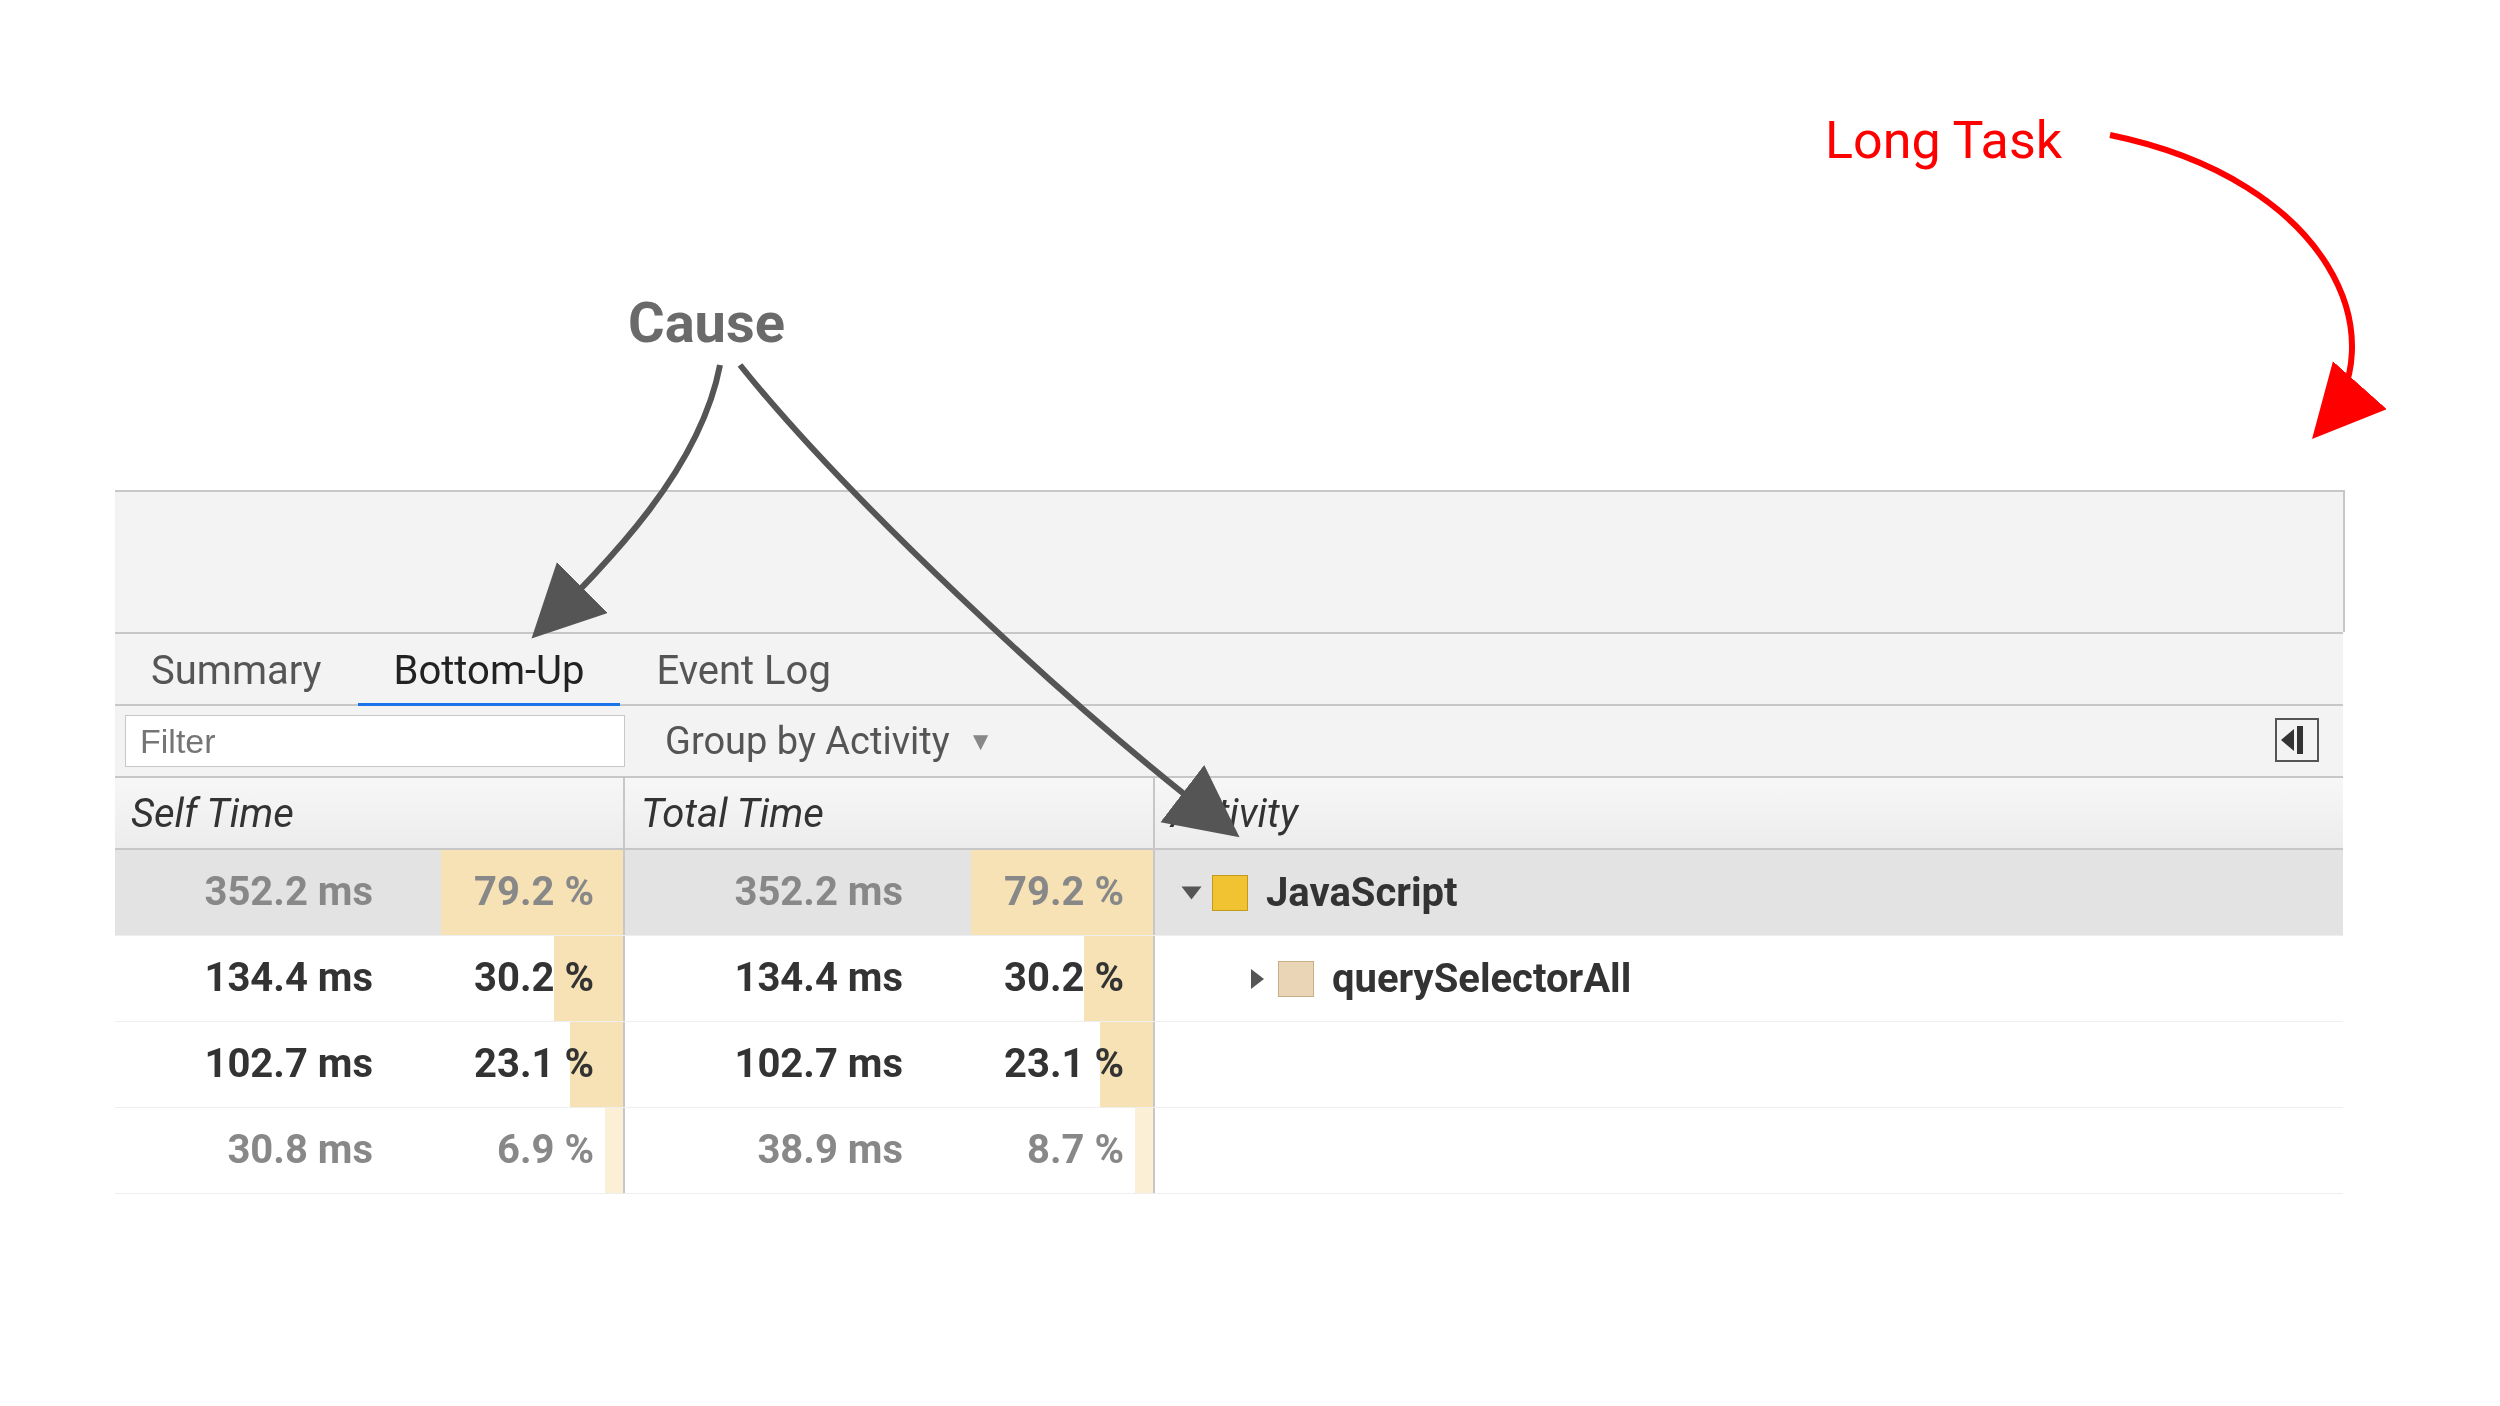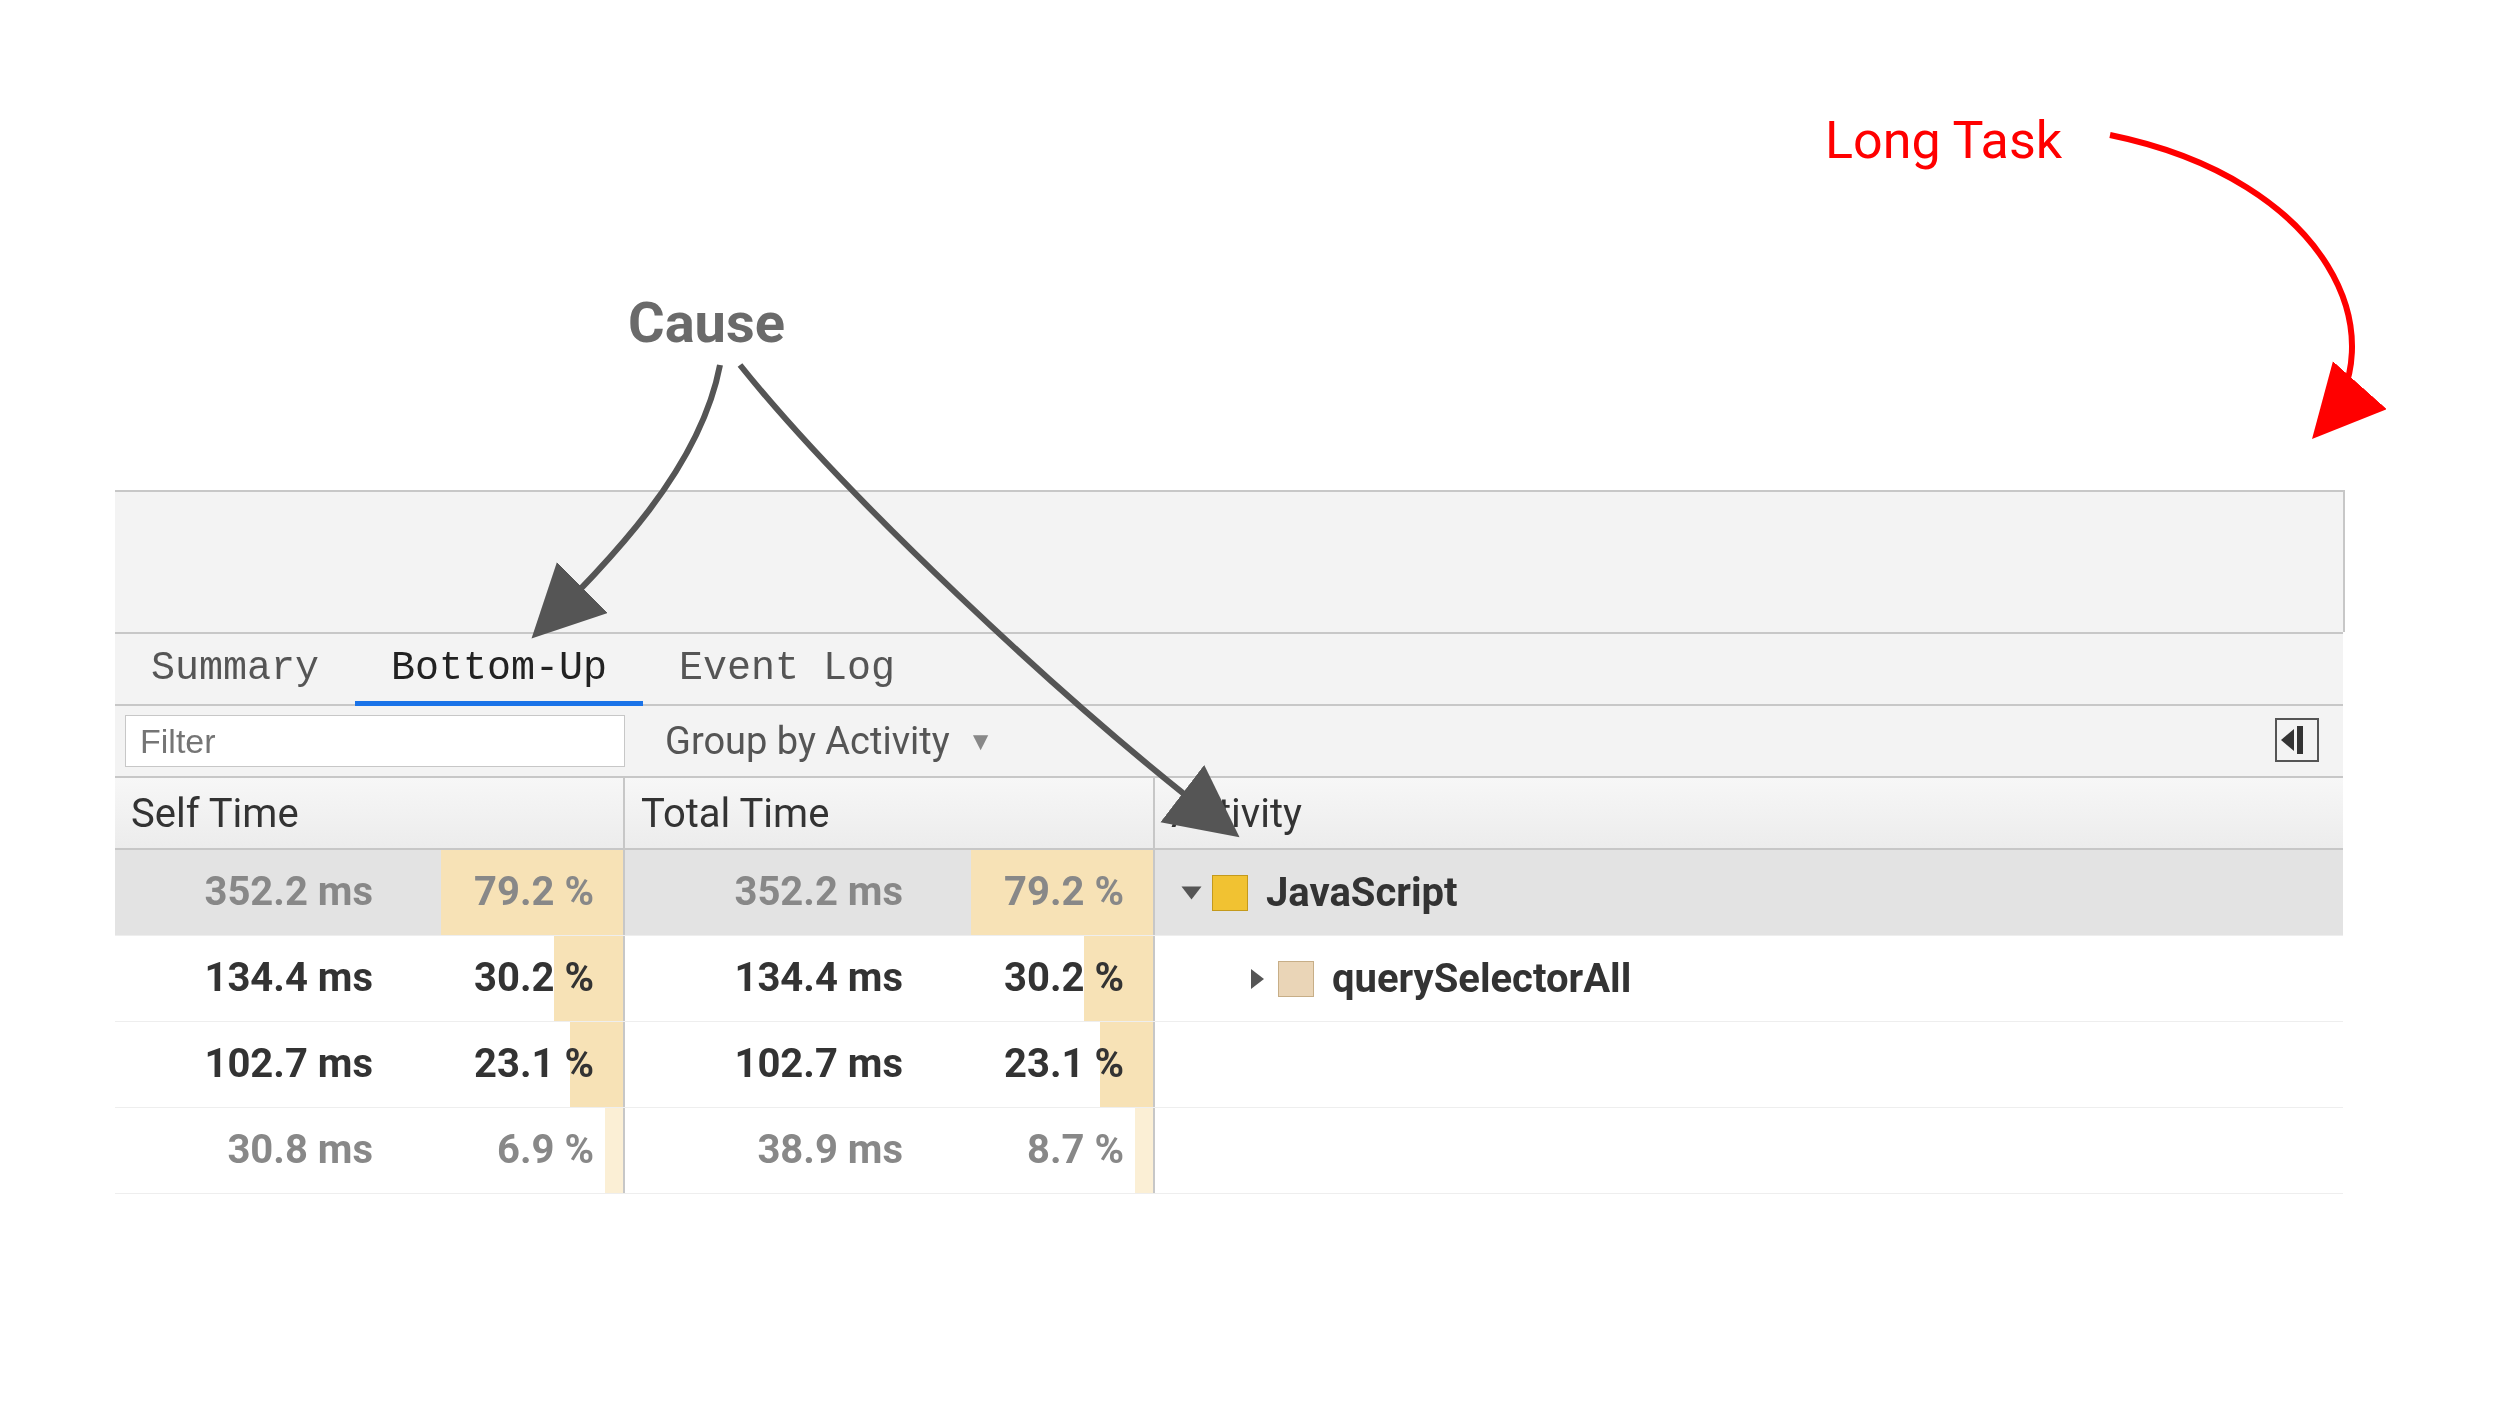--- a/index.html
+++ b/index.html
@@ -122,7 +122,7 @@
     border-top:2px solid #c7c7c7;
     border-bottom:2px solid #c7c7c7;
     background:#f3f3f3;
-    display:flex; align-items:center;font-family:Liberation Mono, monospace;
+    display:flex; align-items:flex-start;
   }
   .tab { font-size:40px; color:#555; padding:0 36px; height:74px; line-height:74px; cursor:pointer;}
   .tab.active { color:#222; border-bottom:5px solid #1a73e8; }

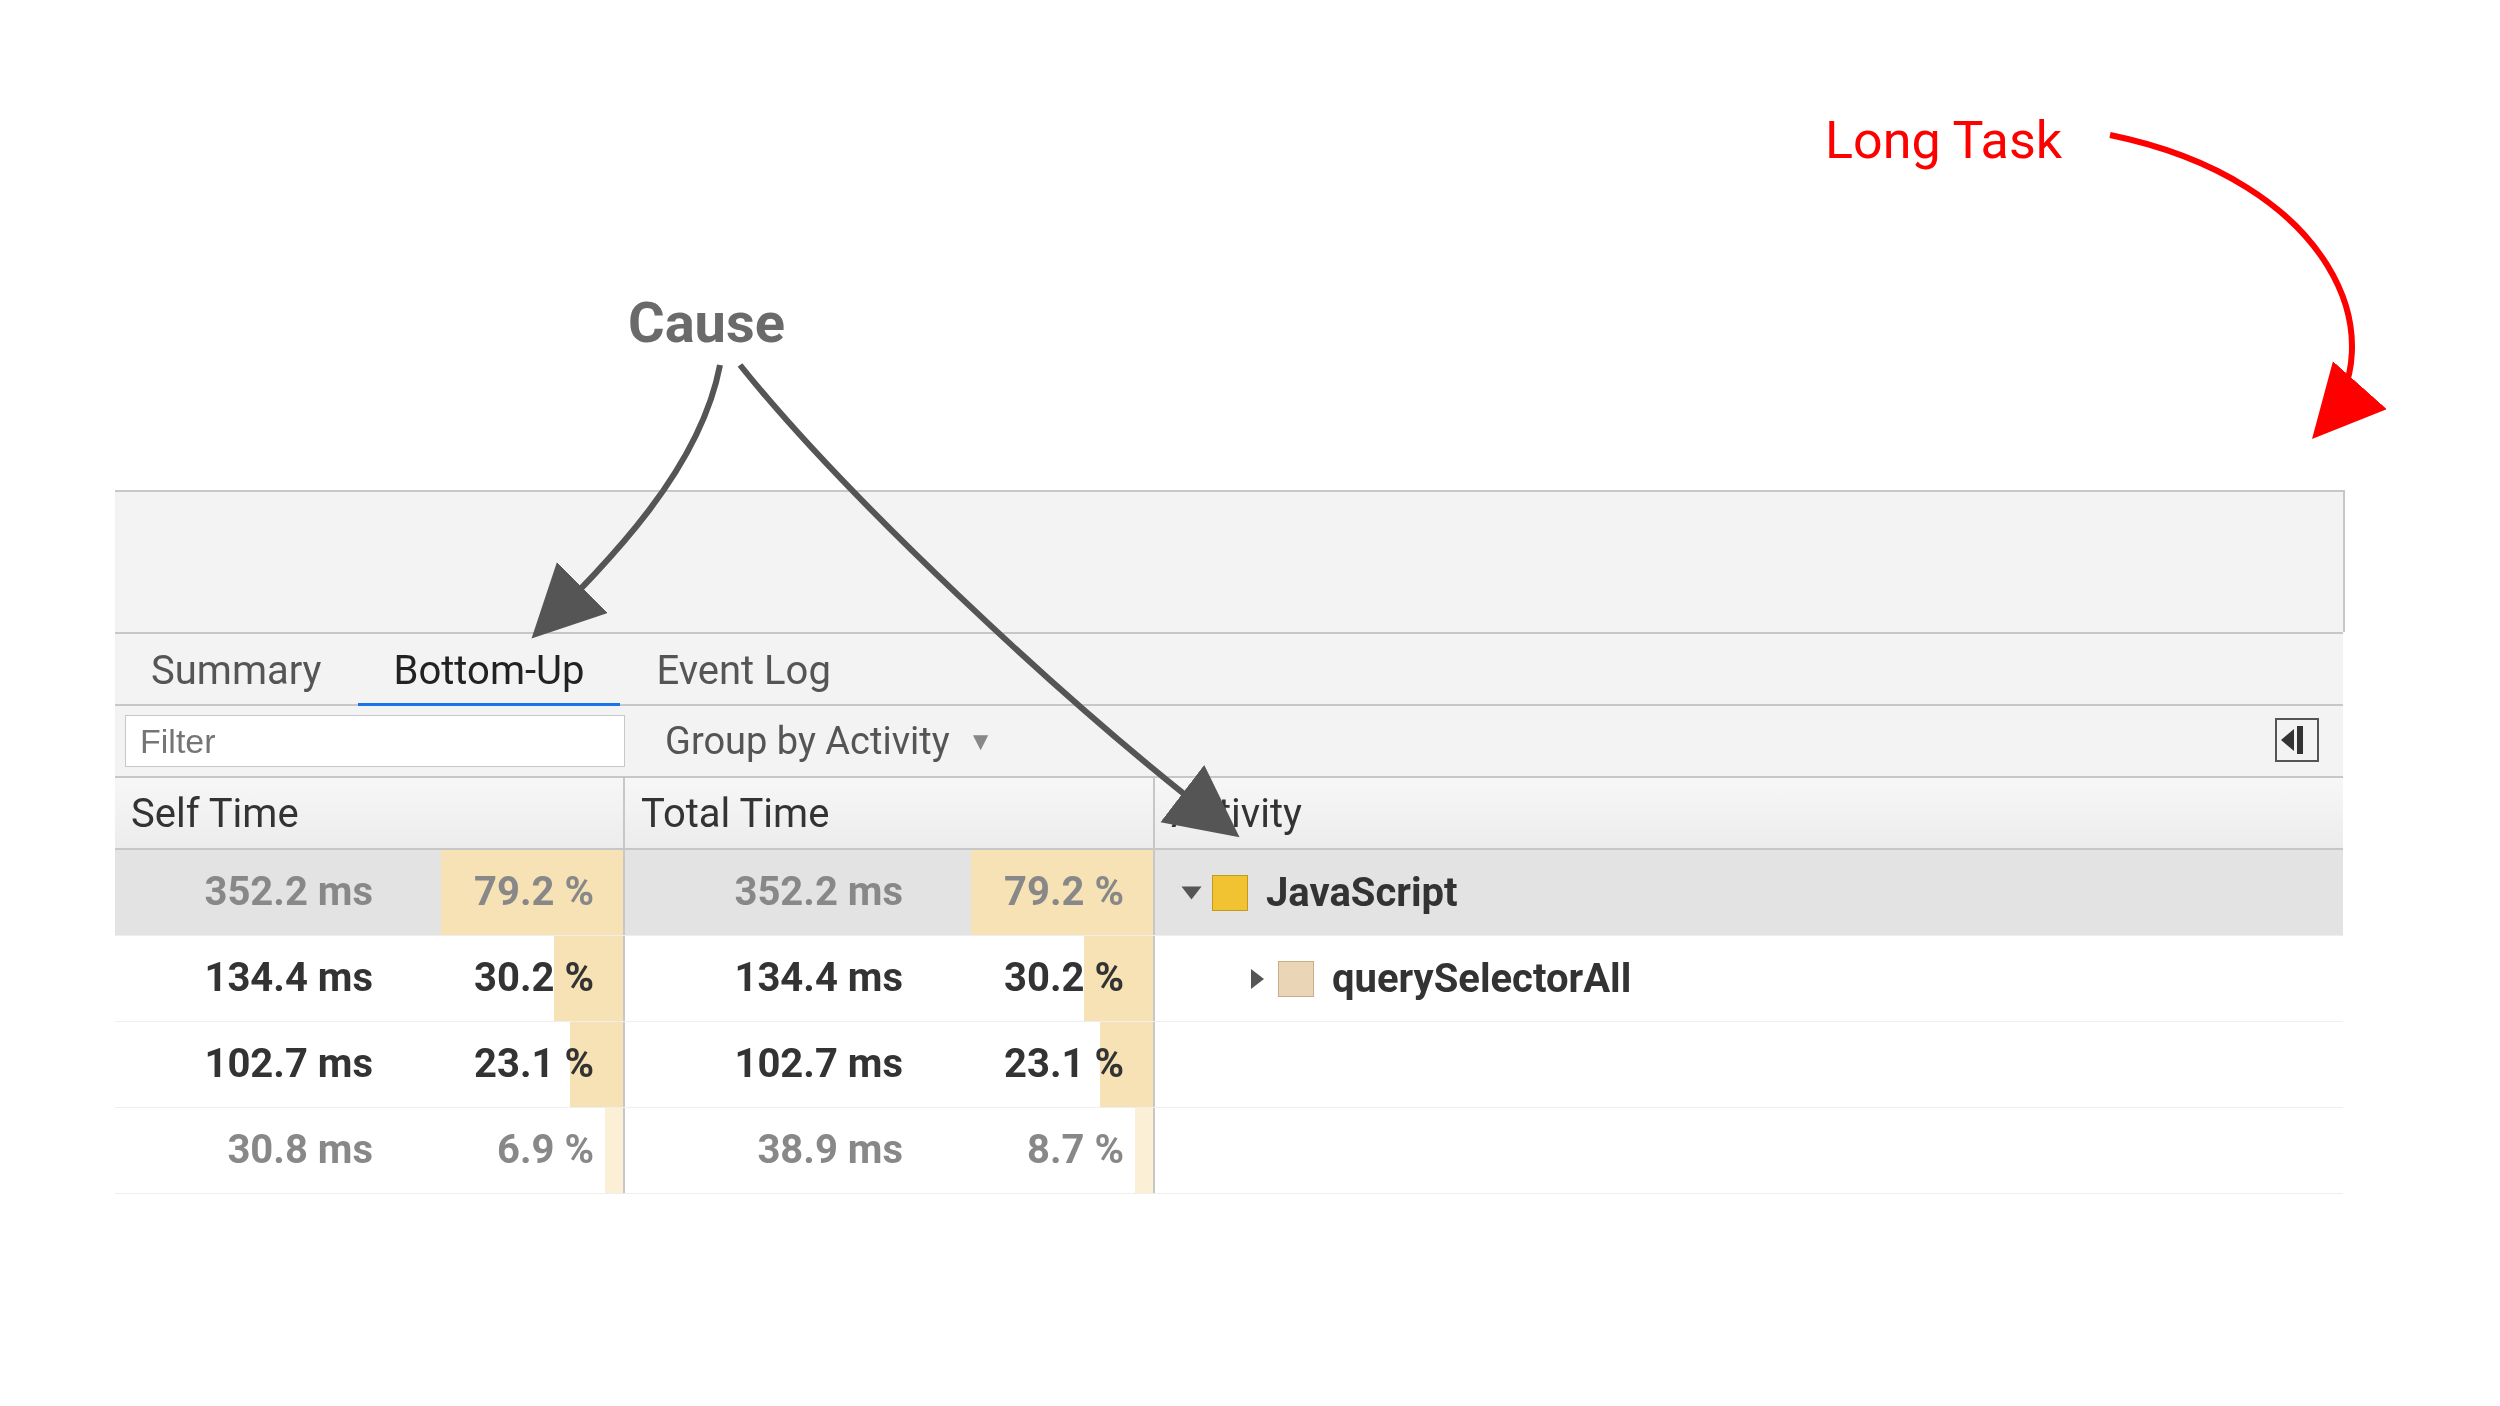--- a/index.html
+++ b/index.html
@@ -150,6 +150,7 @@
     border-bottom:2px solid #c7c7c7;
     display:flex;
     background:linear-gradient(#f7f7f7,#ececec);
+    font-style:italic;
   }
   .hcell { font-size:40px; color:#333; display:flex; align-items:center; padding-left:16px;}
   .hc1{ width:510px; border-right:2px solid #c7c7c7;}

